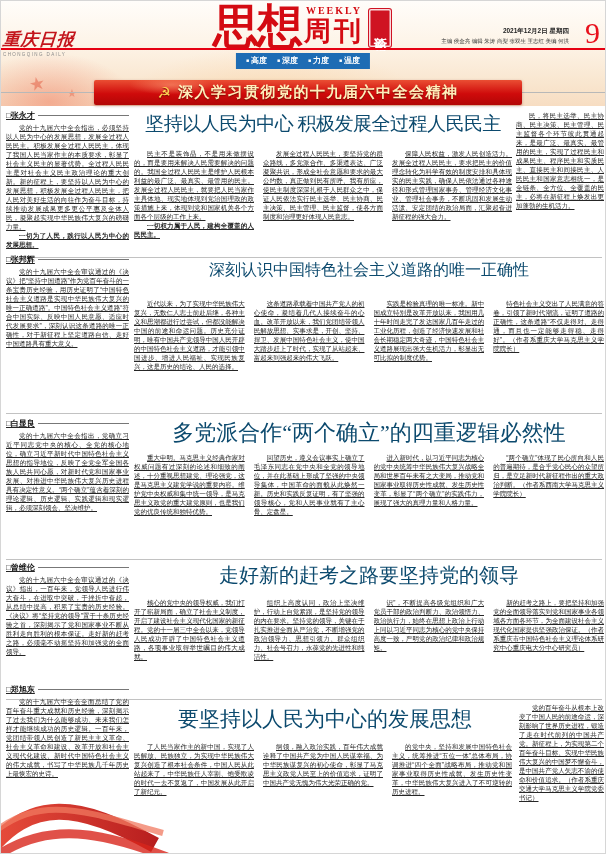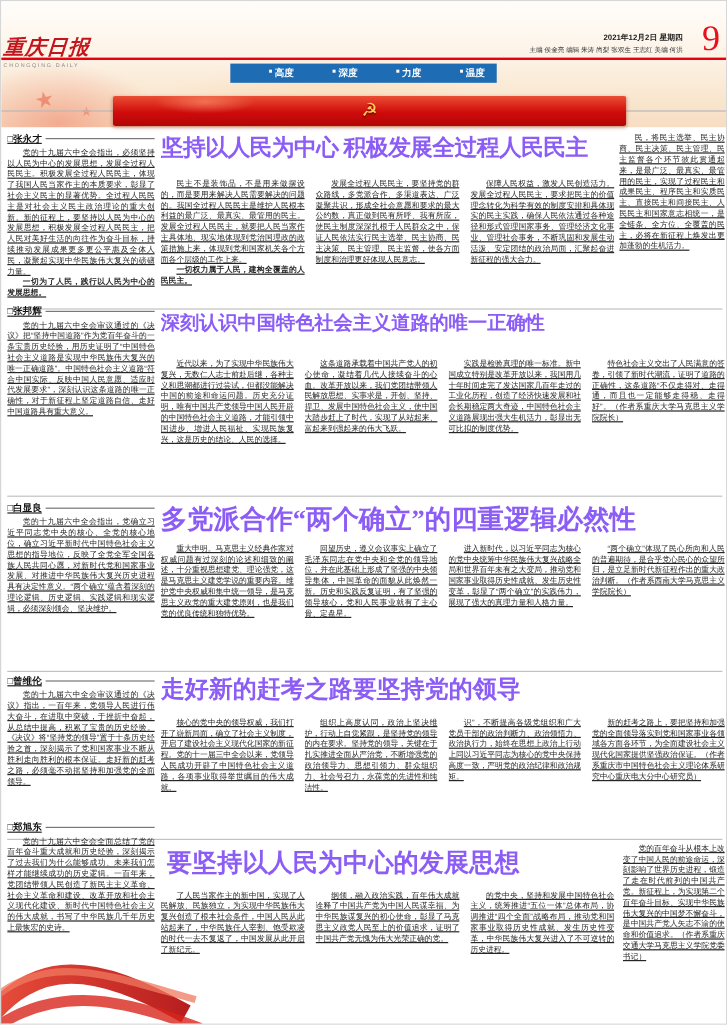--- a/index.html
+++ b/index.html
@@ -119,6 +119,16 @@
     <div class="logo-en">CHONGQING DAILY</div>
   </div>
 
+  <div class="masthead">
+    <div class="mast-main">思想</div>
+    <div class="mast-col">
+      <div class="mast-weekly">WEEKLY</div>
+      <div class="mast-sub">周刊</div>
+    </div>
+    <div class="mast-badge">
+      <span>新论</span>
+    </div>
+  </div>
 
   <div class="issue-info">
     <div class="issue-date">2021年12月2日 星期四</div>

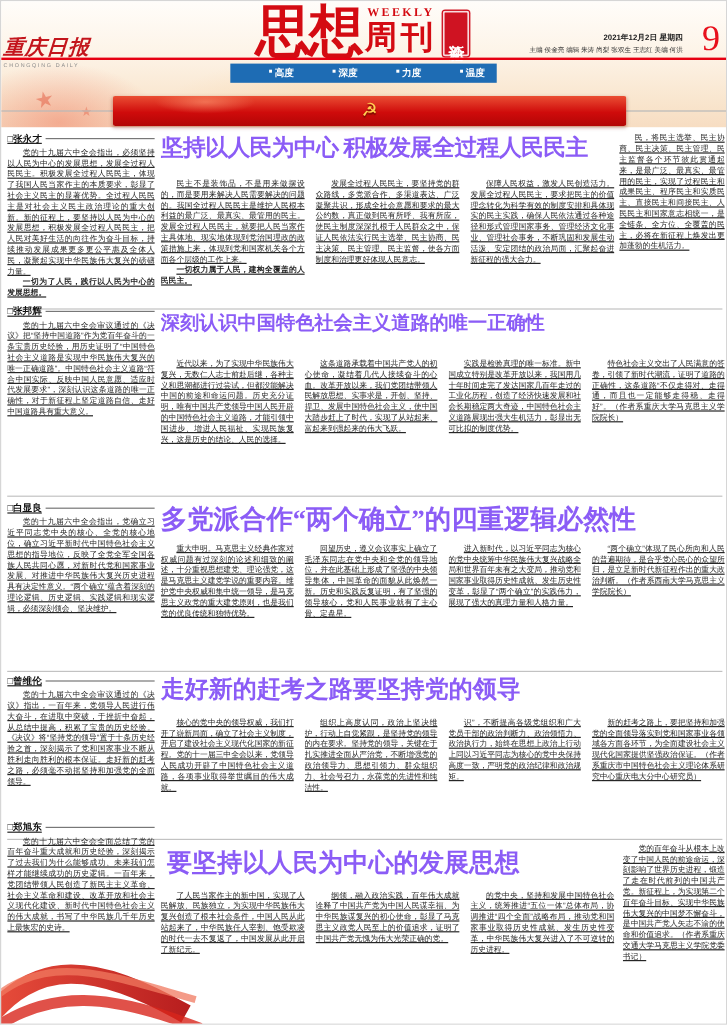--- a/index.html
+++ b/index.html
@@ -48,7 +48,7 @@
 
   .tab-bar { position:absolute; left:50%; top:52px; transform:translateX(-50%);
              background:#1e6cb4; display:flex; gap:10px; padding:2px 10px 3px; }
-  .tab { display:flex; align-items:center; gap:2px; color:#fff; font-size:8px; font-weight:bold; cursor:pointer;margin-left:22px; }
+  .tab { display:flex; align-items:center; gap:2px; color:#fff; font-size:8px; font-weight:bold; cursor:pointer; }
   .tab .sq { font-size:5px; line-height:5px; }
 
   

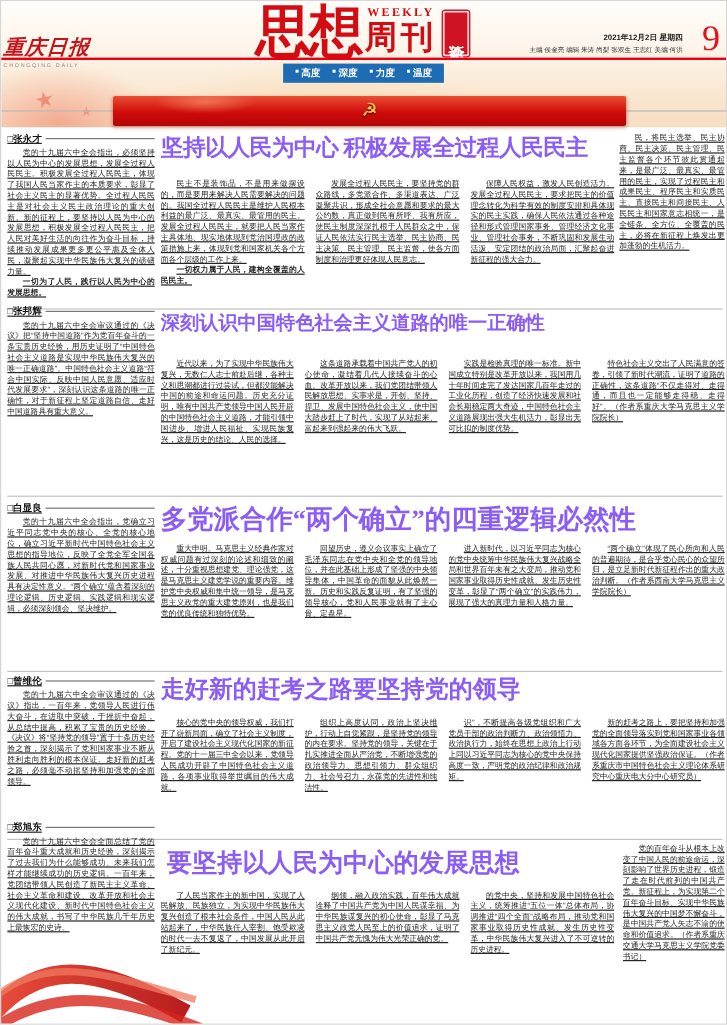--- a/index.html
+++ b/index.html
@@ -160,6 +160,7 @@
   <div class="banner-line"></div>
   <div class="banner">
     <span class="banner-emblem">☭</span>
+    <span class="banner-text">深入学习贯彻党的十九届六中全会精神</span>
   </div>
 
   <section>

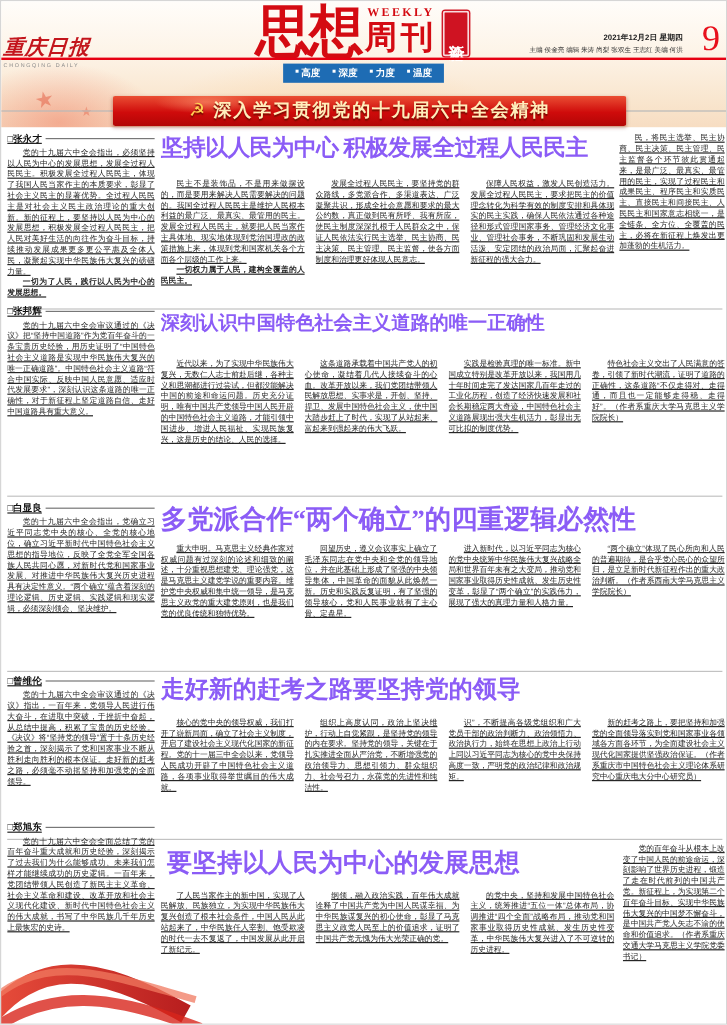--- a/index.html
+++ b/index.html
@@ -73,8 +73,8 @@
   .coltext p.b { font-weight:bold; }
   .author { font-size:8px; font-weight:bold; color:#111; display:flex; align-items:center; gap:3px; margin-bottom:3px; }
   .author::after { content:""; flex:1; border-top:1px solid #777; }
-  .headline { font-family:"Liberation Serif","DejaVu Serif",serif; font-weight:700; color:#8b5cf6;
-              line-height:1.15; overflow:hidden; white-space:nowrap; }
+  .headline { font-family:"Liberation Serif","DejaVu Serif",serif; font-weight:400; color:#0c4a6e;
+              text-align:center; line-height:1.15; overflow:hidden; white-space:nowrap; }
   .body-row { display:flex; gap:9px; }
   .body-row .coltext { flex:1; height:100%; }
 

